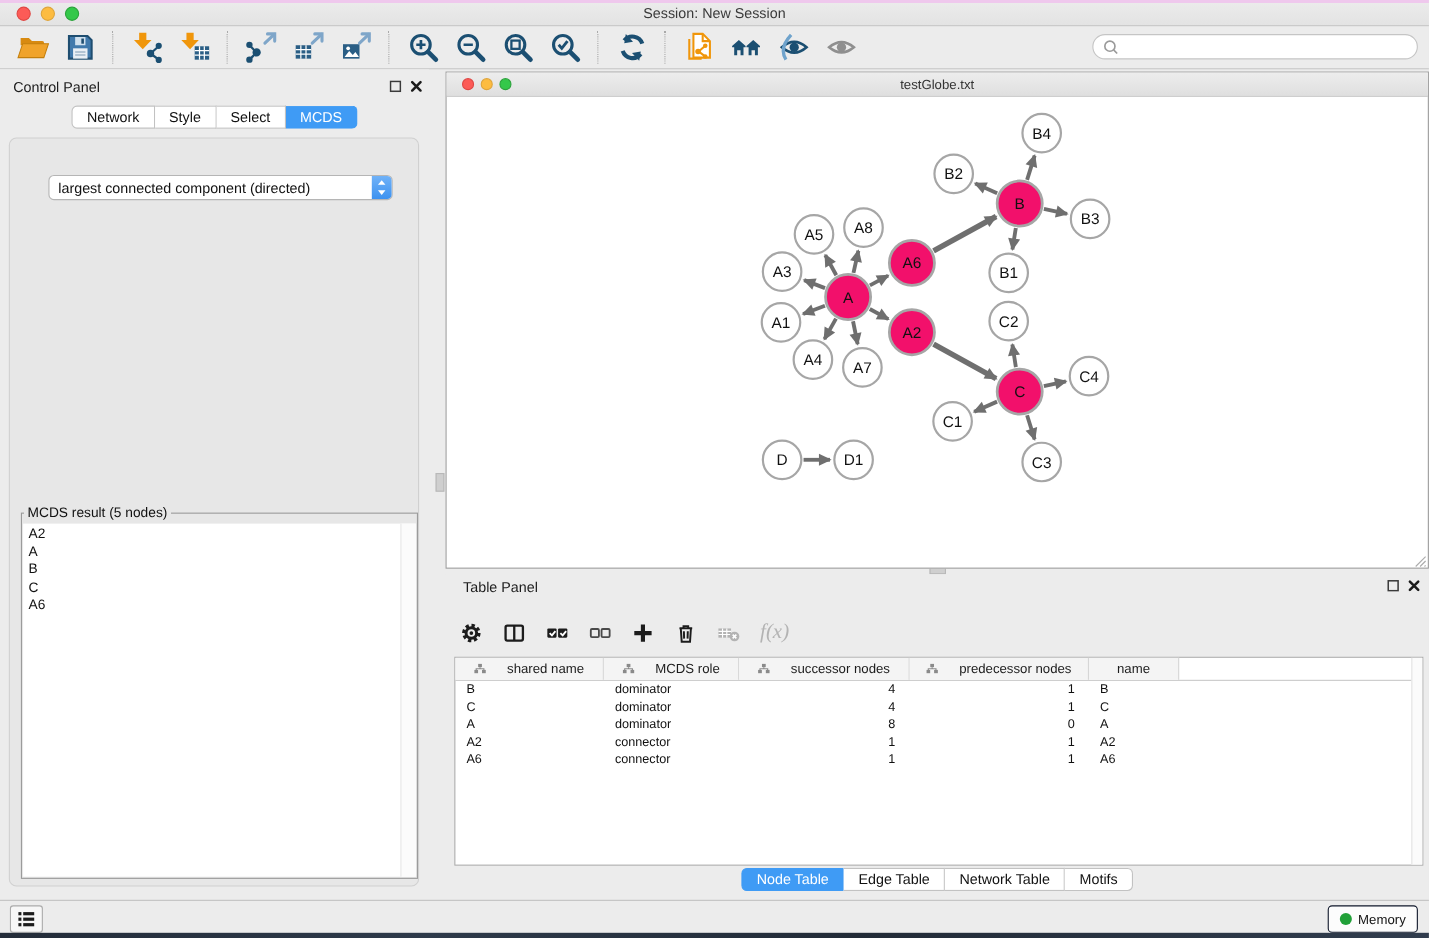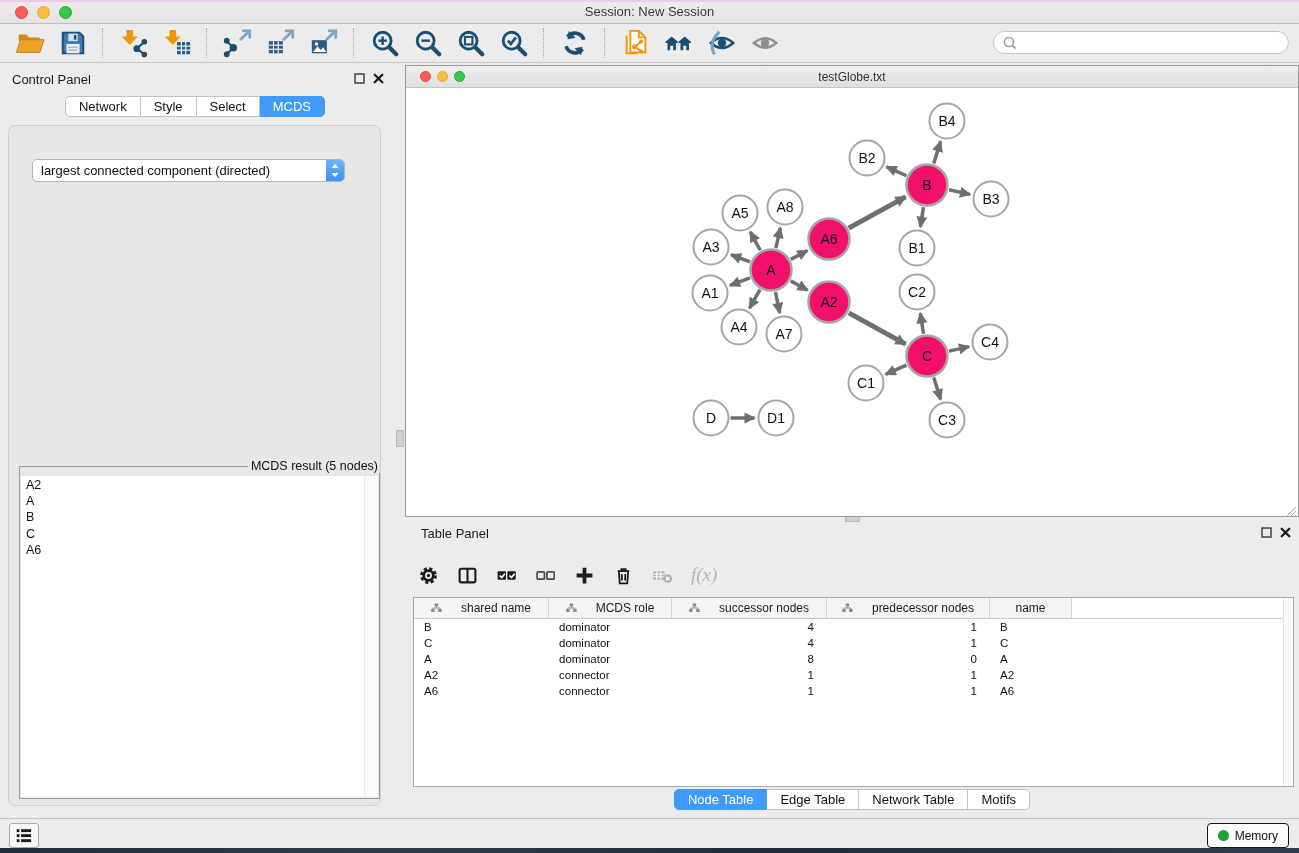--- a/index.html
+++ b/index.html
@@ -45,7 +45,7 @@
   .cp-card { position:absolute; left:8px; top:62px; width:373px; height:681px;
              background:#E7E7E7; border:1px solid #D0D0D0; border-radius:7px; box-sizing:border-box; }
   .opt-label { position:absolute; left:0; right:0; top:13px; text-align:center; font-size:13px; color:#111; }
-  .cp-select { position:absolute; left:23px; top:33px; width:313px; height:23px; background:#fff;
+  .cp-select { position:absolute; left:35px; top:33px; width:313px; height:23px; background:#fff;
                border:1px solid #B5B5B5; border-radius:5px; box-sizing:border-box;
                display:flex; align-items:center; padding-left:8px; font-size:13px; color:#111; }
   .cp-stepper { position:absolute; right:0px; top:0px; width:18px; height:21px;

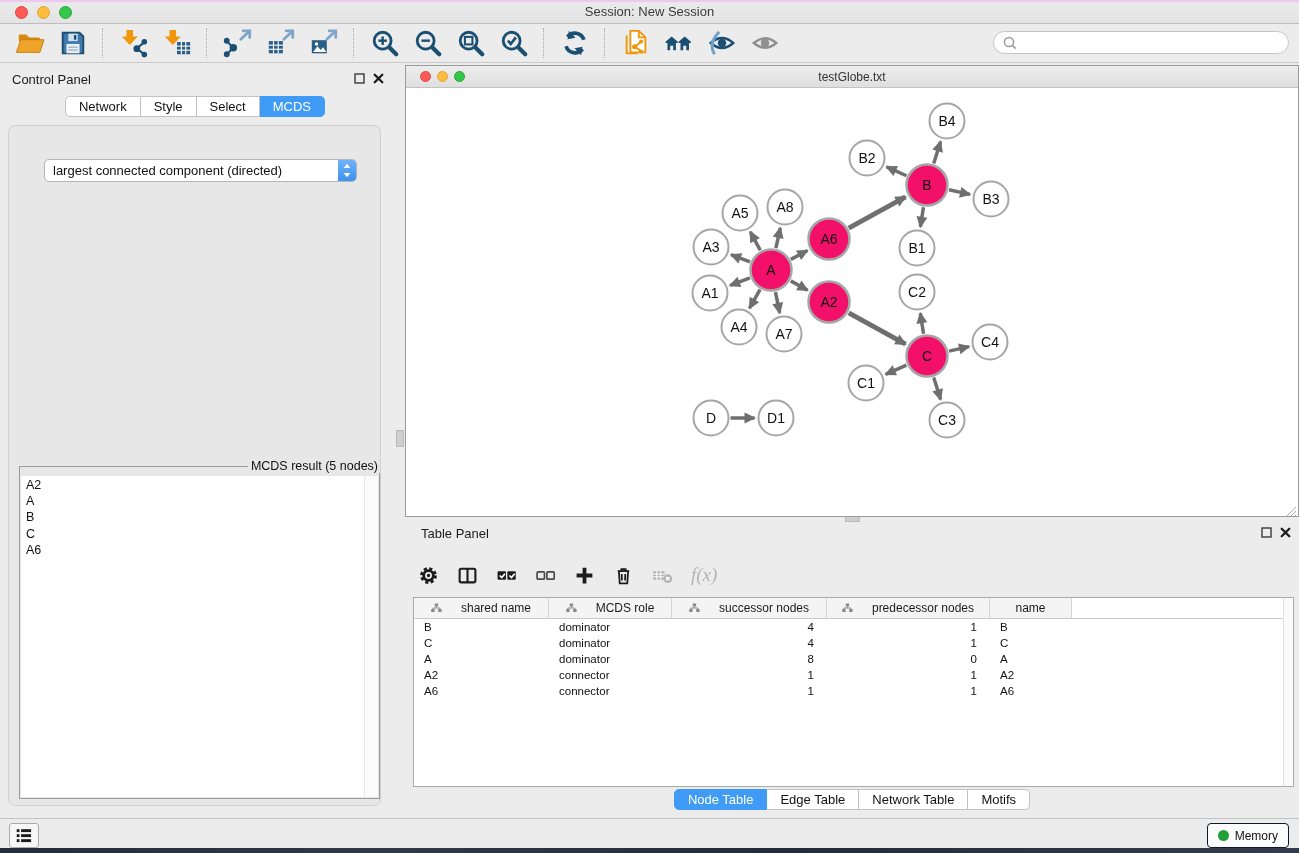--- a/index.html
+++ b/index.html
@@ -55,7 +55,7 @@
              padding:0 15px; font-size:13px; color:#111; display:flex; align-items:center; }
   .result-fs { position:absolute; left:10px; top:333px; width:361px; height:340px;
                border:1px solid #9B9B9B; margin:0; padding:0; box-sizing:border-box; background:transparent; }
-  .result-fs legend { font-size:12.5px; color:#111; padding:0 3px; margin-left:2px;text-align:right; }
+  .result-fs legend { font-size:12.5px; color:#111; padding:0 3px; margin-left:2px; }
   .result-inner { position:absolute; left:1px; right:1px; top:3px; bottom:1px; background:#fff; }
   .result-list { padding:1px 5px; font-size:12.5px; color:#111; line-height:16.2px; }
   .result-scroll { position:absolute; right:0; top:0; bottom:0; width:13px;

